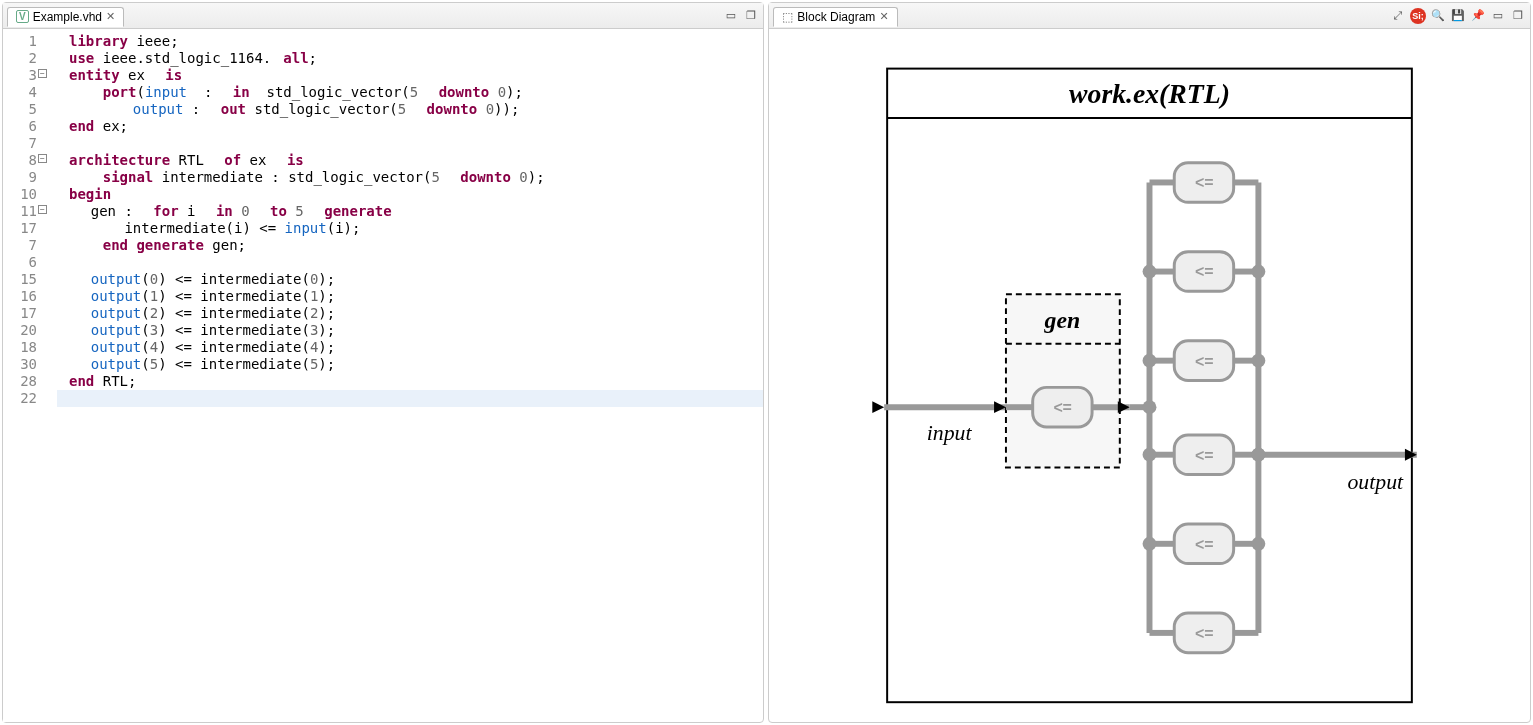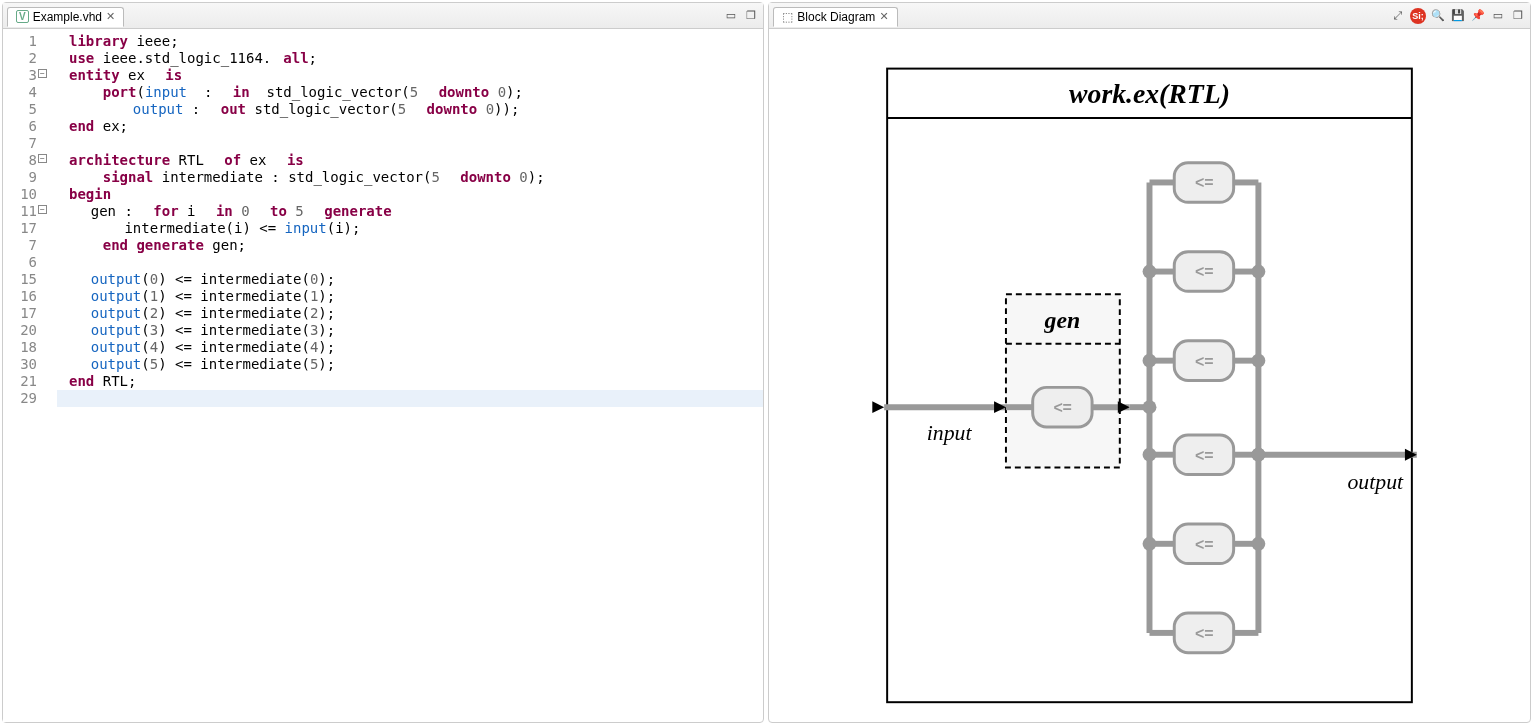--- a/index.html
+++ b/index.html
@@ -133,7 +133,7 @@
         <div>20</div>
         <div>18</div>
         <div>30</div>
-        <div>21</div>
+        <div>28</div>
         <div>29</div>
       </div>
     <div class="code" id="code"><div class="line"><span class="kw">library</span> ieee;</div><div class="line"><span class="kw">use</span> ieee.std_logic_1164.<span class="kw">all</span>;</div><div class="line"><span class="kw">entity</span> ex <span class="kw">is</span></div><div class="line"><span class="kw">    port</span>(<span class="id">input</span>  : <span class="kw">in</span>  std_logic_vector(<span class="num">5</span><span class="kw"> downto </span><span class="num">0</span>);</div><div class="line">         <span class="id">output</span> : <span class="kw">out</span> std_logic_vector(<span class="num">5</span><span class="kw"> downto </span><span class="num">0</span>));</div><div class="line"><span class="kw">end</span> ex;</div><div class="line">&nbsp;</div><div class="line"><span class="kw">architecture</span> RTL <span class="kw">of</span> ex <span class="kw">is</span></div><div class="line"><span class="kw">    signal</span> intermediate : std_logic_vector(<span class="num">5</span><span class="kw"> downto </span><span class="num">0</span>);</div><div class="line"><span class="kw">begin</span></div><div class="line">    gen : <span class="kw">for</span> i <span class="kw">in</span> <span class="num">0</span><span class="kw"> to </span><span class="num">5</span><span class="kw"> generate</span></div><div class="line">        intermediate(i) &lt;= <span class="id">input</span>(i);</div><div class="line"><span class="kw">    end generate</span> gen;</div><div class="line">&nbsp;</div><div class="line">    <span class="id">output</span>(<span class="num">0</span>) &lt;= intermediate(<span class="num">0</span>);</div><div class="line">    <span class="id">output</span>(<span class="num">1</span>) &lt;= intermediate(<span class="num">1</span>);</div><div class="line">    <span class="id">output</span>(<span class="num">2</span>) &lt;= intermediate(<span class="num">2</span>);</div><div class="line">    <span class="id">output</span>(<span class="num">3</span>) &lt;= intermediate(<span class="num">3</span>);</div><div class="line">    <span class="id">output</span>(<span class="num">4</span>) &lt;= intermediate(<span class="num">4</span>);</div><div class="line">    <span class="id">output</span>(<span class="num">5</span>) &lt;= intermediate(<span class="num">5</span>);</div><div class="line"><span class="kw">end</span> RTL;</div><div class="line hl">&nbsp;</div></div>

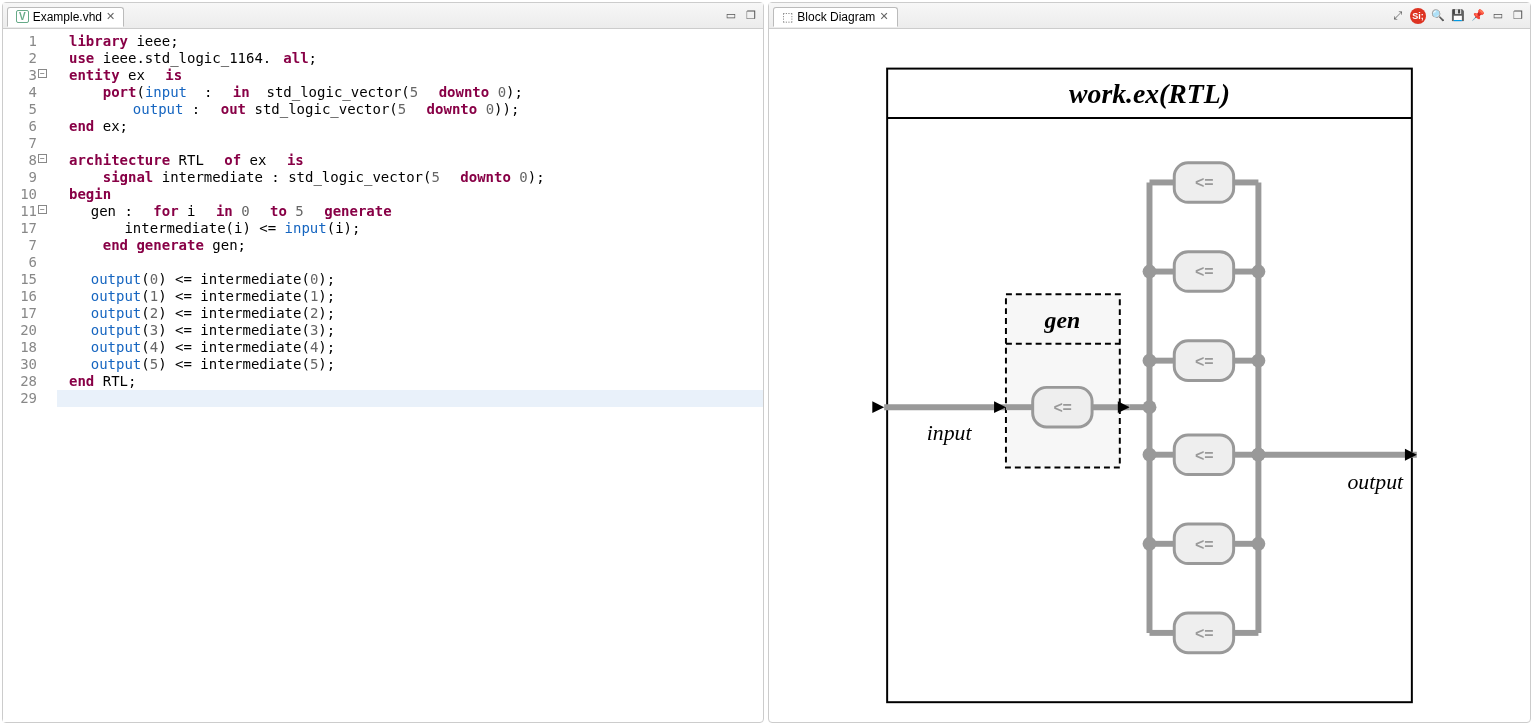--- a/index.html
+++ b/index.html
@@ -134,7 +134,7 @@
         <div>18</div>
         <div>30</div>
         <div>28</div>
-        <div>29</div>
+        <div>22</div>
       </div>
     <div class="code" id="code"><div class="line"><span class="kw">library</span> ieee;</div><div class="line"><span class="kw">use</span> ieee.std_logic_1164.<span class="kw">all</span>;</div><div class="line"><span class="kw">entity</span> ex <span class="kw">is</span></div><div class="line"><span class="kw">    port</span>(<span class="id">input</span>  : <span class="kw">in</span>  std_logic_vector(<span class="num">5</span><span class="kw"> downto </span><span class="num">0</span>);</div><div class="line">         <span class="id">output</span> : <span class="kw">out</span> std_logic_vector(<span class="num">5</span><span class="kw"> downto </span><span class="num">0</span>));</div><div class="line"><span class="kw">end</span> ex;</div><div class="line">&nbsp;</div><div class="line"><span class="kw">architecture</span> RTL <span class="kw">of</span> ex <span class="kw">is</span></div><div class="line"><span class="kw">    signal</span> intermediate : std_logic_vector(<span class="num">5</span><span class="kw"> downto </span><span class="num">0</span>);</div><div class="line"><span class="kw">begin</span></div><div class="line">    gen : <span class="kw">for</span> i <span class="kw">in</span> <span class="num">0</span><span class="kw"> to </span><span class="num">5</span><span class="kw"> generate</span></div><div class="line">        intermediate(i) &lt;= <span class="id">input</span>(i);</div><div class="line"><span class="kw">    end generate</span> gen;</div><div class="line">&nbsp;</div><div class="line">    <span class="id">output</span>(<span class="num">0</span>) &lt;= intermediate(<span class="num">0</span>);</div><div class="line">    <span class="id">output</span>(<span class="num">1</span>) &lt;= intermediate(<span class="num">1</span>);</div><div class="line">    <span class="id">output</span>(<span class="num">2</span>) &lt;= intermediate(<span class="num">2</span>);</div><div class="line">    <span class="id">output</span>(<span class="num">3</span>) &lt;= intermediate(<span class="num">3</span>);</div><div class="line">    <span class="id">output</span>(<span class="num">4</span>) &lt;= intermediate(<span class="num">4</span>);</div><div class="line">    <span class="id">output</span>(<span class="num">5</span>) &lt;= intermediate(<span class="num">5</span>);</div><div class="line"><span class="kw">end</span> RTL;</div><div class="line hl">&nbsp;</div></div>
   </div>

